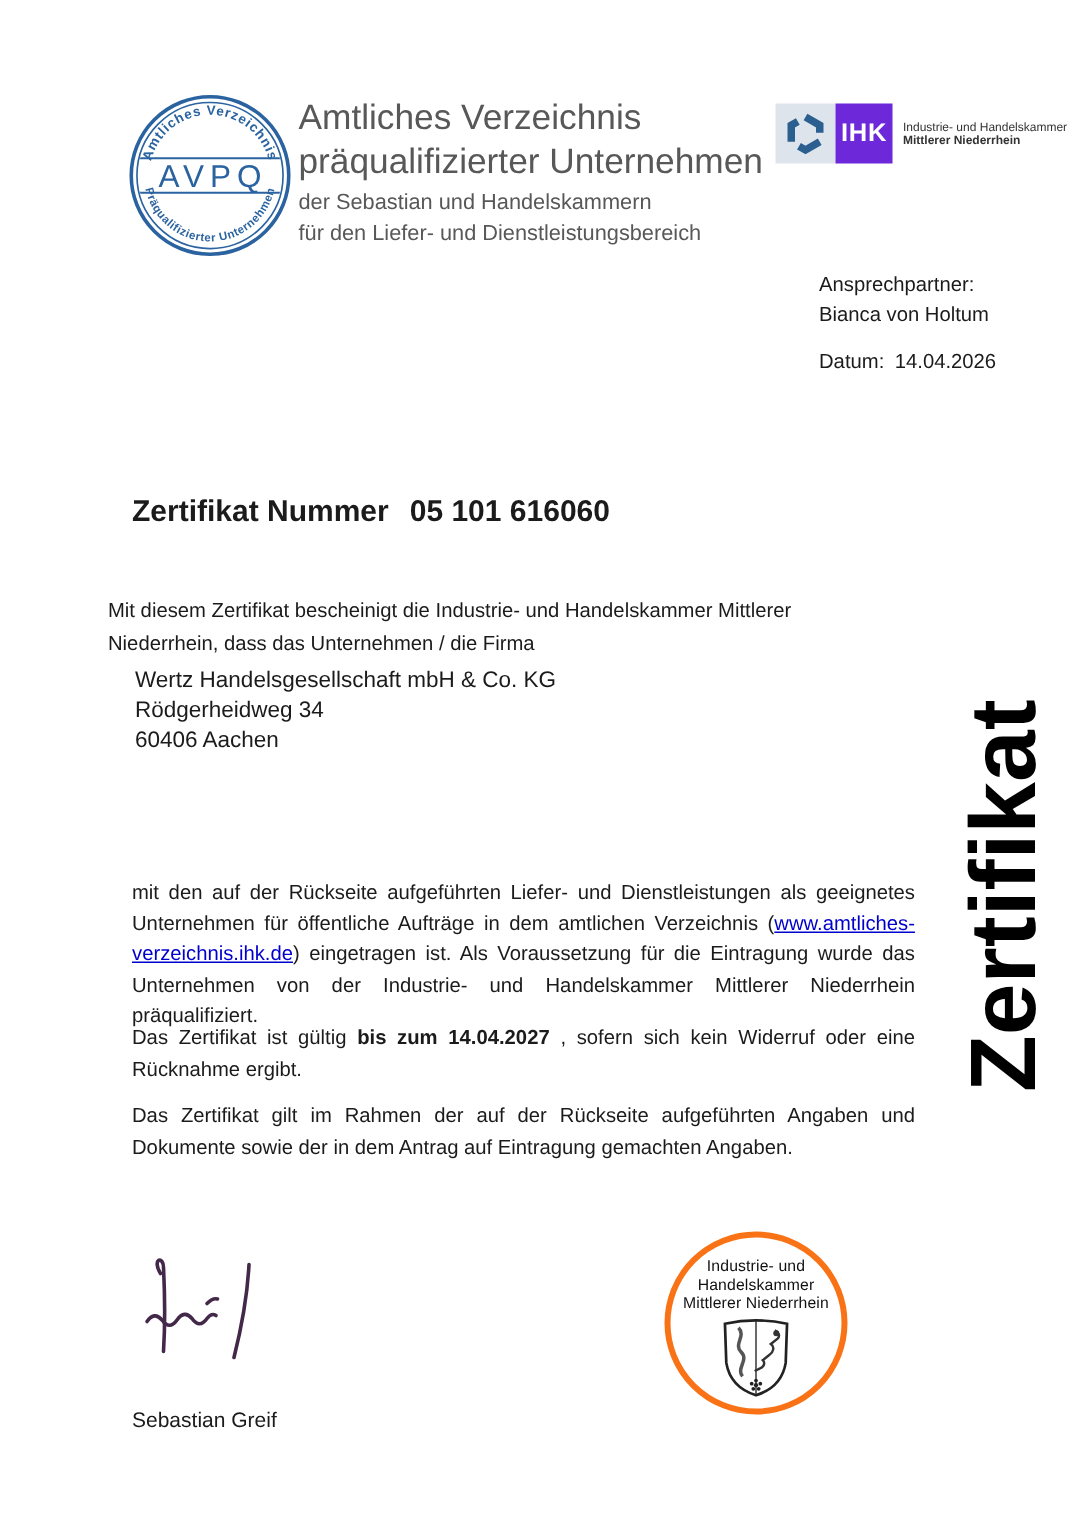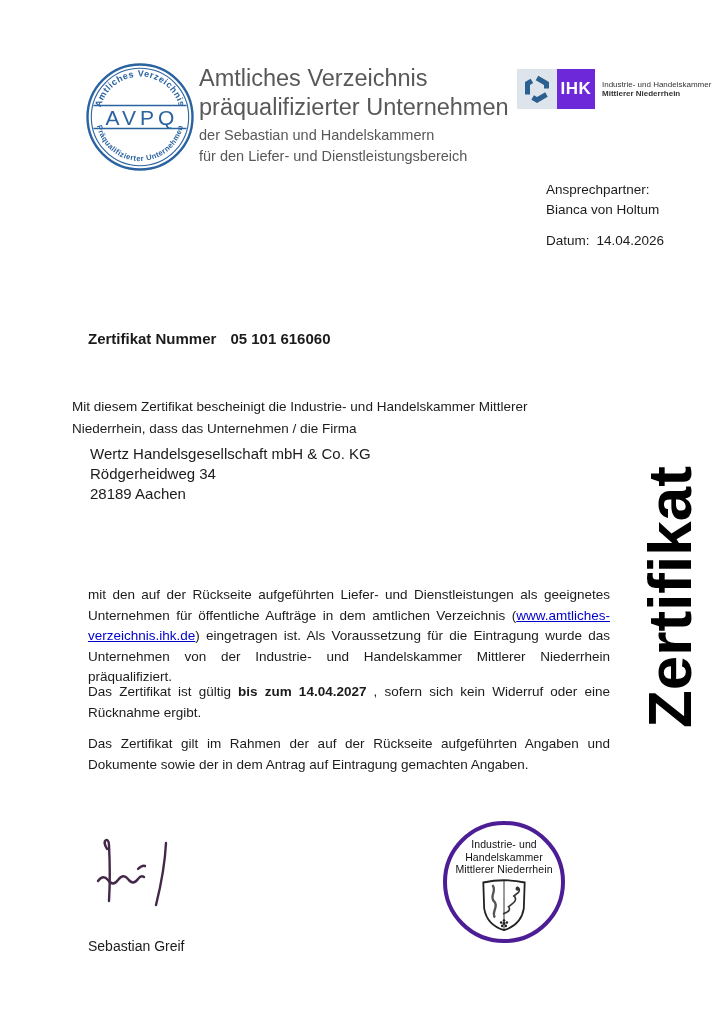--- a/index.html
+++ b/index.html
@@ -27,7 +27,7 @@
   .contact .daterow{margin-top:11px;}
   .contact .dval{margin-left:7px;}
   
-  .certnum{position:absolute;left:88px;top:330px;font-size:15px;font-weight:700;}
+  .certnum{position:absolute;left:88px;top:330px;font-size:20px;font-weight:700;}
   .certnum .val{margin-left:14px;}
   
   .intro{position:absolute;left:72px;top:396px;width:492px;font-size:13.5px;line-height:21.5px;}

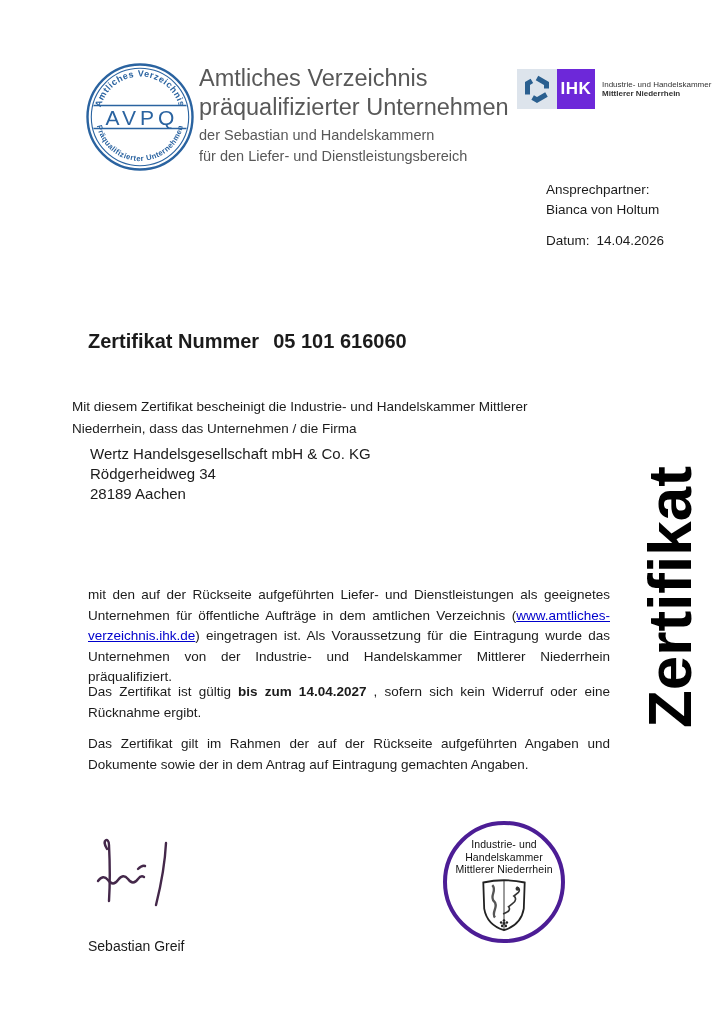--- a/index.html
+++ b/index.html
@@ -115,7 +115,7 @@
   <div class="company">
     <div>Wertz Handelsgesellschaft mbH &amp; Co. KG</div>
     <div>Rödgerheidweg 34</div>
-    <div>28189 Aachen</div>
+    <div>60406 Aachen</div>
   </div>
 
   <div class="para p1"><span>mit den auf der Rückseite aufgeführten Liefer- und Dienstleistungen als geeignetes Unternehmen für öffentliche Aufträge in dem amtlichen Verzeichnis (</span><a href="#">www.amtliches-verzeichnis.ihk.de</a><span>) eingetragen ist. Als Voraussetzung für die Eintragung wurde das Unternehmen von der Industrie- und Handelskammer Mittlerer Niederrhein präqualifiziert.</span></div>

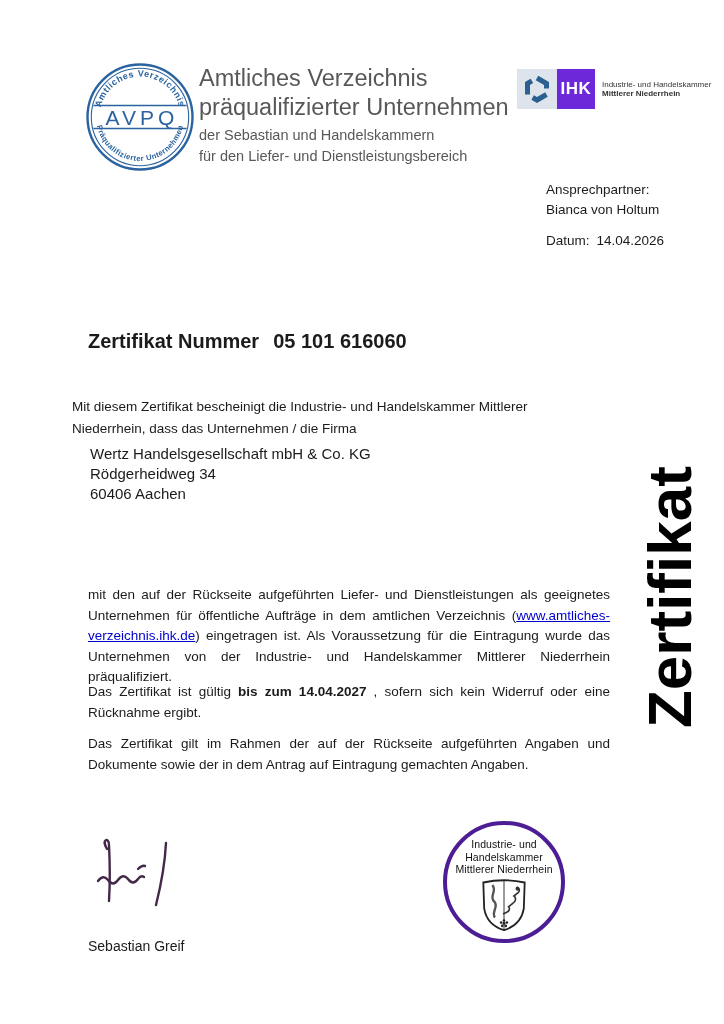--- a/index.html
+++ b/index.html
@@ -43,7 +43,7 @@
   .sig{position:absolute;left:90px;top:835px;width:90px;height:75px;}
   .signame{position:absolute;left:88px;top:938px;font-size:14px;}
   
-  .seal{position:absolute;left:443px;top:821px;width:114px;height:114px;border:4px solid #4c1d95;
+  .seal{position:absolute;left:443px;top:821px;width:114px;height:114px;border:4px solid #f97316;
         border-radius:50%;text-align:center;box-sizing:content-box;background:#fff;}
   .seal-text{padding-top:13px;font-size:10.5px;line-height:12.5px;color:#111;letter-spacing:0.1px;}
   .seal svg{margin-top:2px;}

